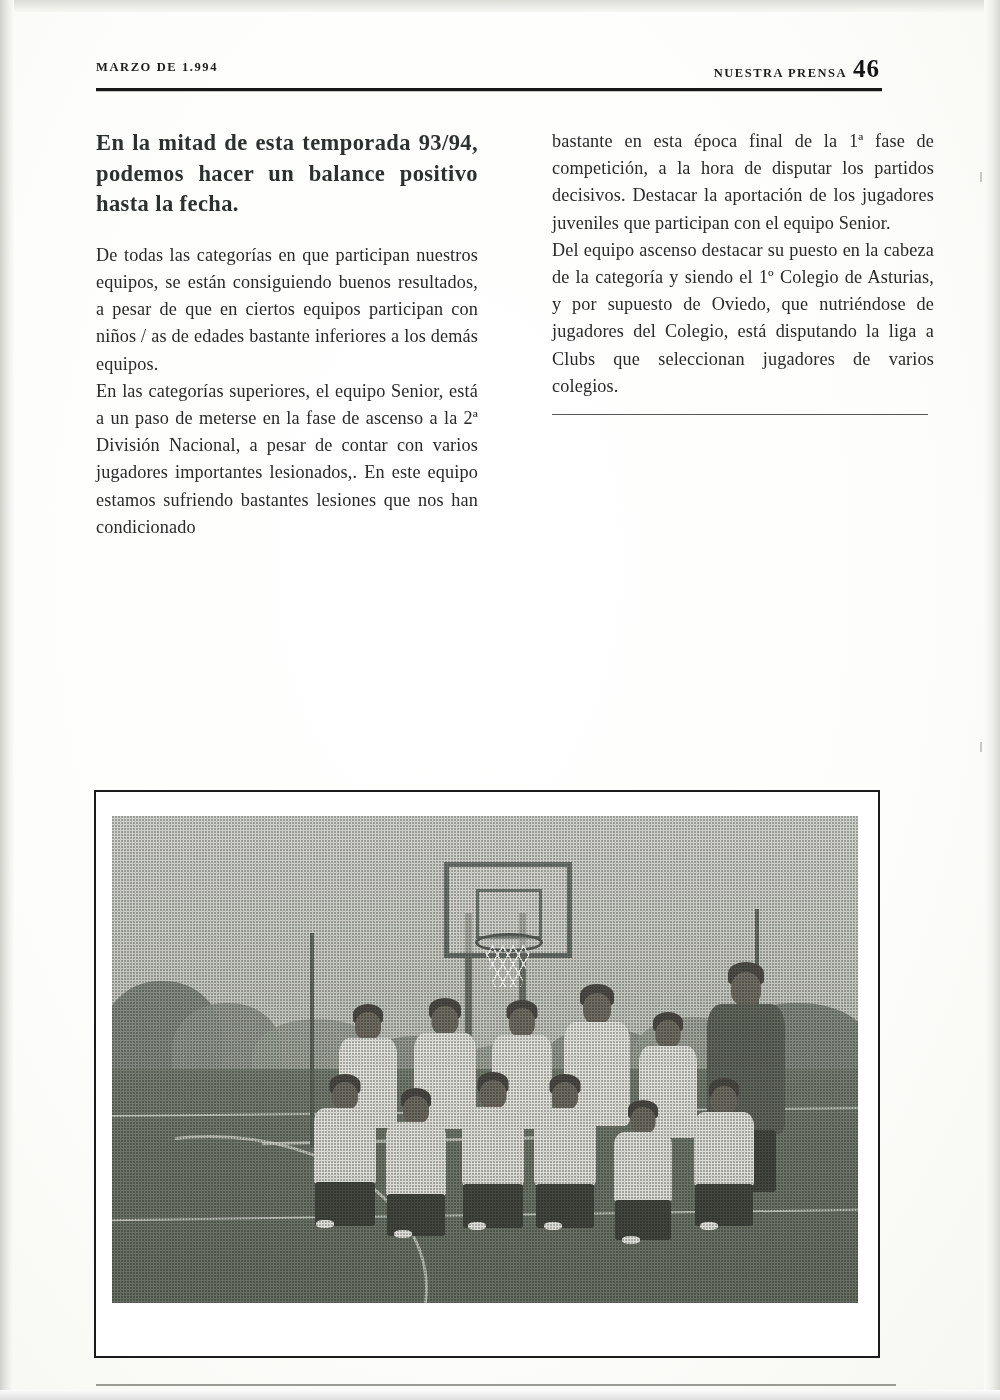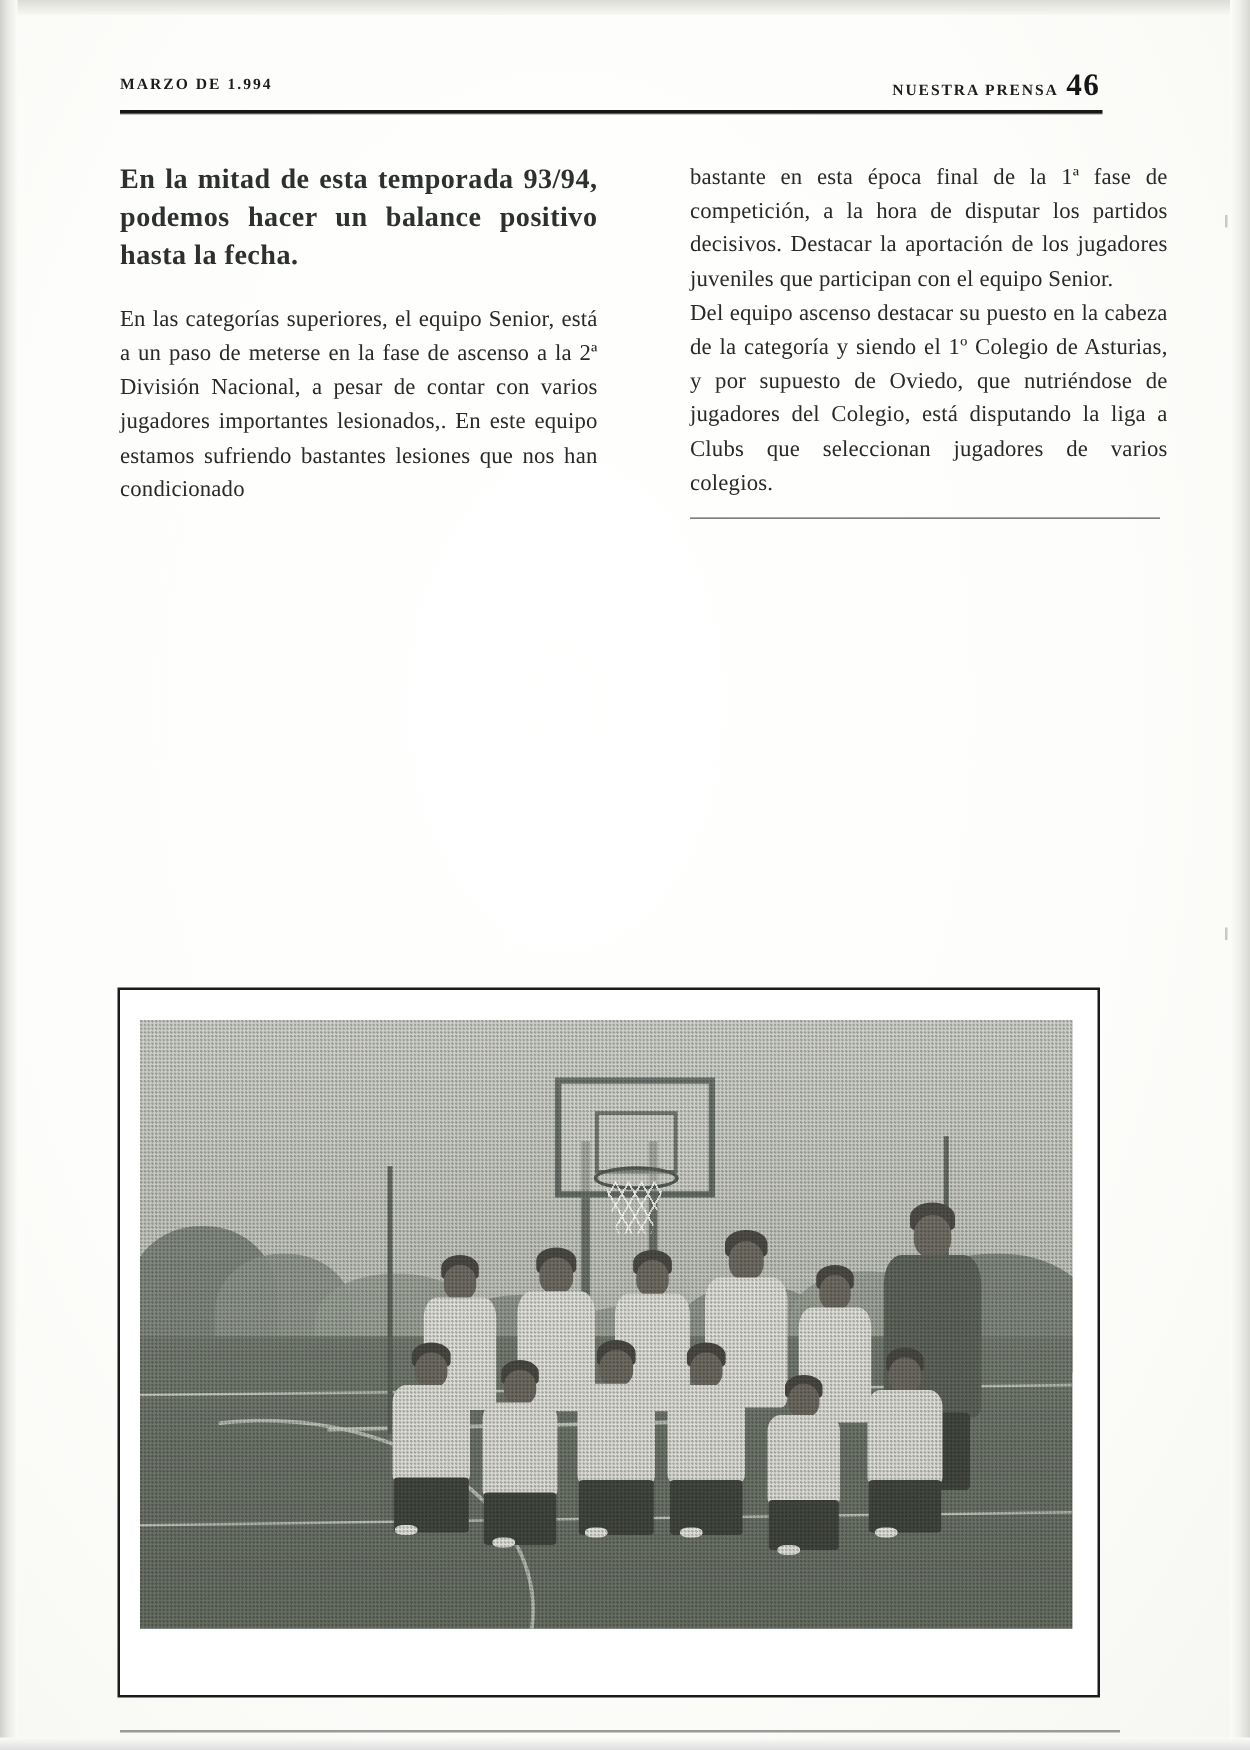--- a/index.html
+++ b/index.html
@@ -369,6 +369,7 @@
 
   <div class="col col-left">
     <div class="subhead">En la mitad de esta temporada 93/94, podemos hacer un balance positivo hasta la fecha.</div>
+    <p class="body">De todas las categorías en que participan nuestros equipos, se están consiguiendo buenos resultados, a pesar de que en ciertos equipos participan con niños / as de edades bastante inferiores a los demás equipos.</p>
     <p class="body">En las categorías superiores, el equipo Senior, está a un paso de meterse en la fase de ascenso a la 2ª División Nacional, a pesar de contar con varios jugadores importantes lesionados,. En este equipo estamos sufriendo bastantes lesiones que nos han condicionado</p>
   </div>
 

